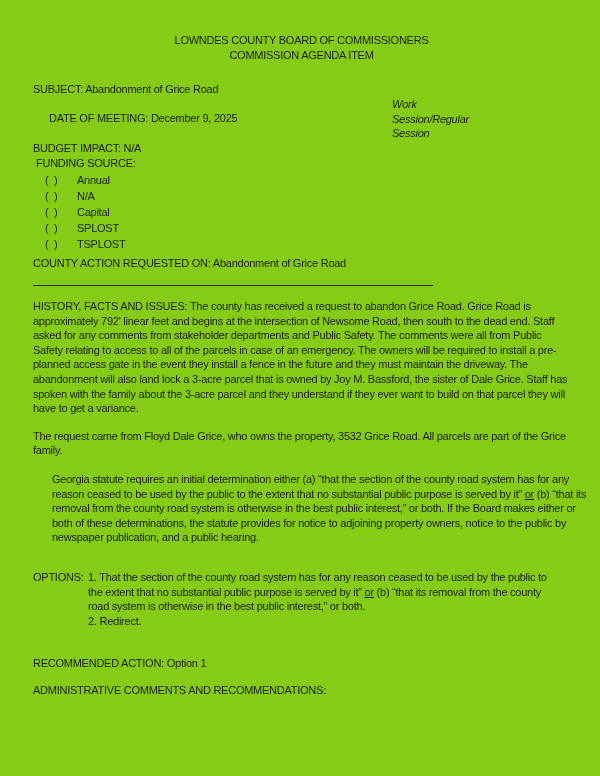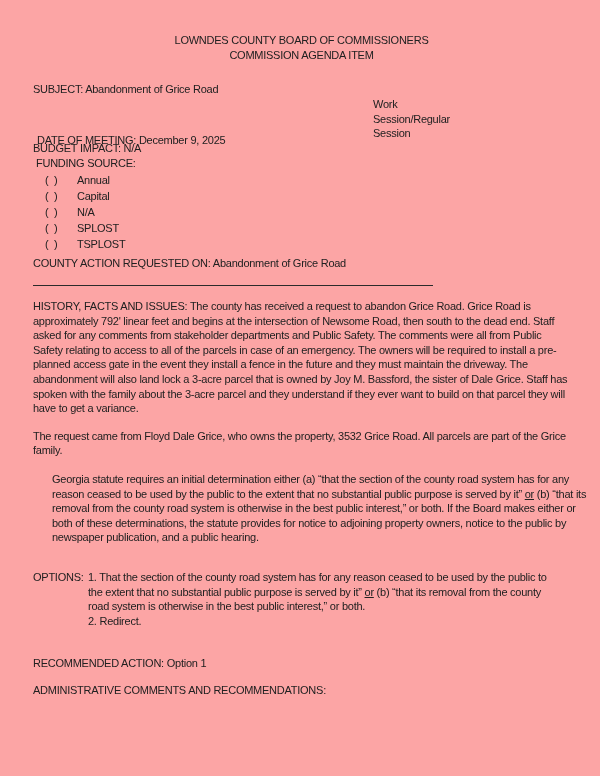--- a/index.html
+++ b/index.html
@@ -15,7 +15,7 @@
     box-sizing: border-box;
     width: 600px; height: 776px;
     padding: 33px 30px 0 33px;
-    background: #fca5a5;
+    background: #84cc16;
     position: relative;
   }
   .doc-header { text-align: center; line-height: 15px; }

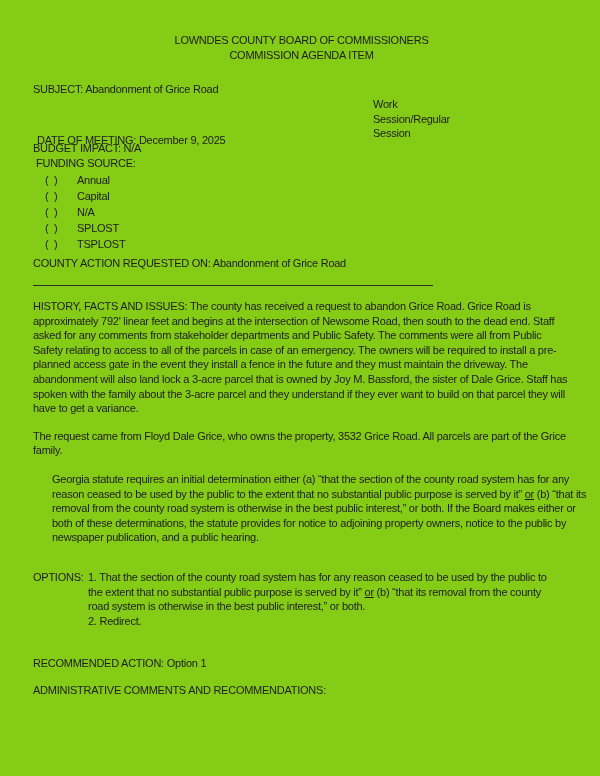--- a/index.html
+++ b/index.html
@@ -22,8 +22,8 @@
   .subject { margin-top: 20px; line-height: 13px; }
   .meeting-block { position: relative; height: 46px; }
   .session-type {
-    position: absolute; left: 340px; top: 1px;
-    width: 92px; line-height: 14.6px;
+    position: absolute; left: 359px; top: 1px;
+    width: 92px; line-height: 14.6px; font-style: italic;
   }
   .date-line { position: absolute; left: 4px; top: 16px; line-height: 13px; margin-top: 22px; }
   .budget-line { line-height: 13px; }

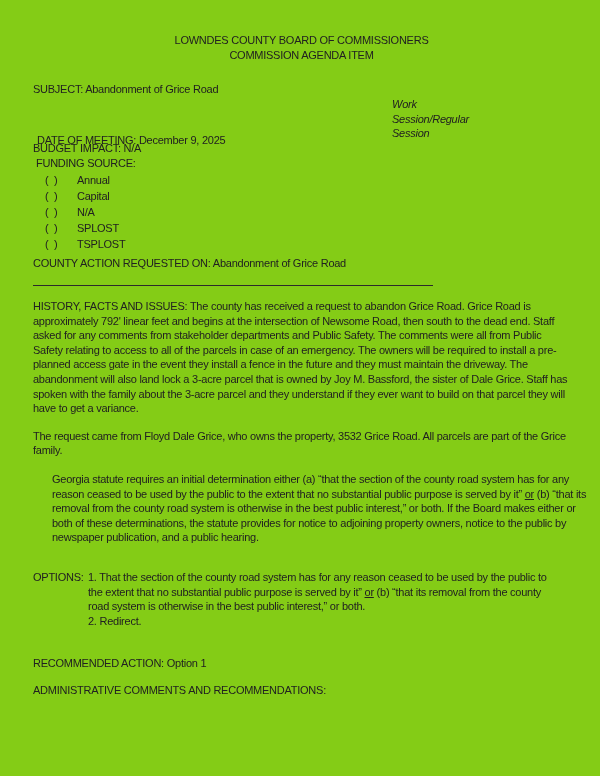--- a/index.html
+++ b/index.html
@@ -25,7 +25,7 @@
     position: absolute; left: 359px; top: 1px;
     width: 92px; line-height: 14.6px; font-style: italic;
   }
-  .date-line { position: absolute; left: 4px; top: 16px; line-height: 13px; margin-top: 22px; }
+  .date-line { position: absolute; left: 16px; top: 16px; line-height: 13px; }
   .budget-line { line-height: 13px; }
   .funding-label { margin-top: 2px; padding-left: 3px; line-height: 13px; }
   .funding-options { padding-top: 2px; }

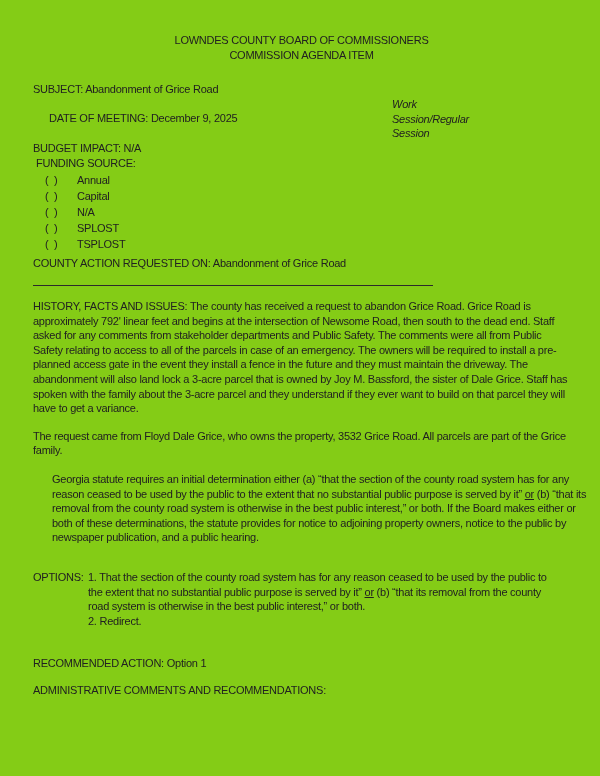--- a/index.html
+++ b/index.html
@@ -75,8 +75,8 @@
 
   <div class="funding-options">
       <div class="fund-row"><span class="cb">(  )</span><span class="fl">Annual</span></div>
+      <div class="fund-row"><span class="cb">(  )</span><span class="fl">N/A</span></div>
       <div class="fund-row"><span class="cb">(  )</span><span class="fl">Capital</span></div>
-      <div class="fund-row"><span class="cb">(  )</span><span class="fl">N/A</span></div>
       <div class="fund-row"><span class="cb">(  )</span><span class="fl">SPLOST</span></div>
       <div class="fund-row"><span class="cb">(  )</span><span class="fl">TSPLOST</span></div>
     </div>

